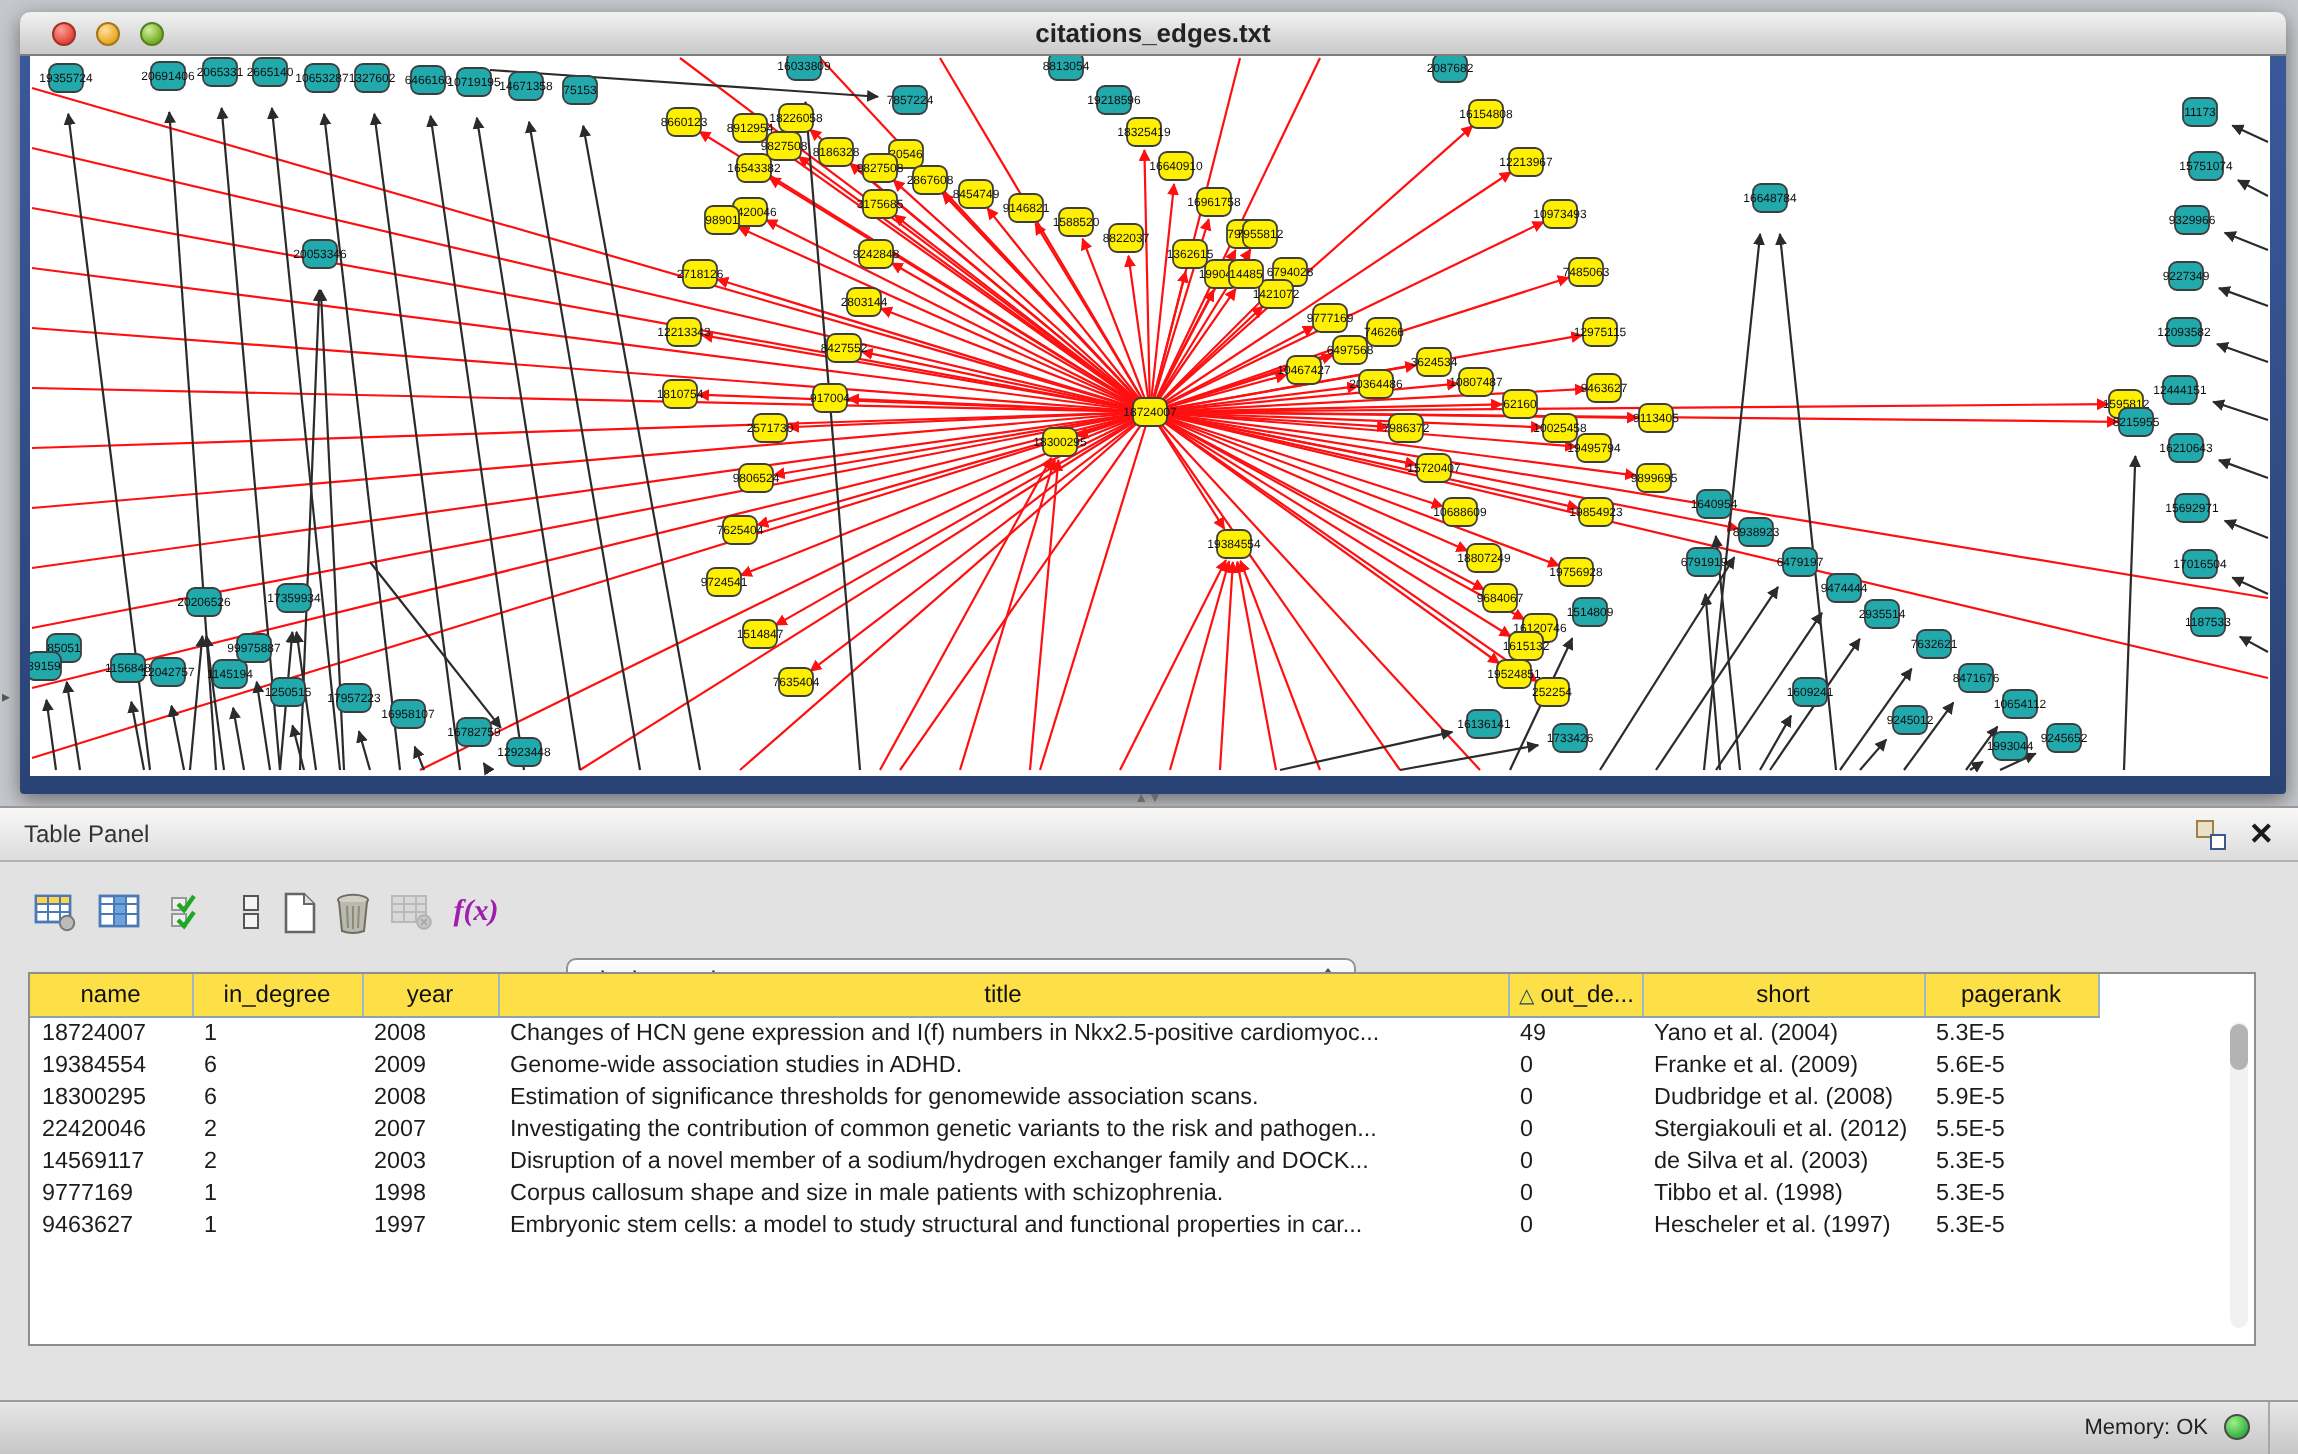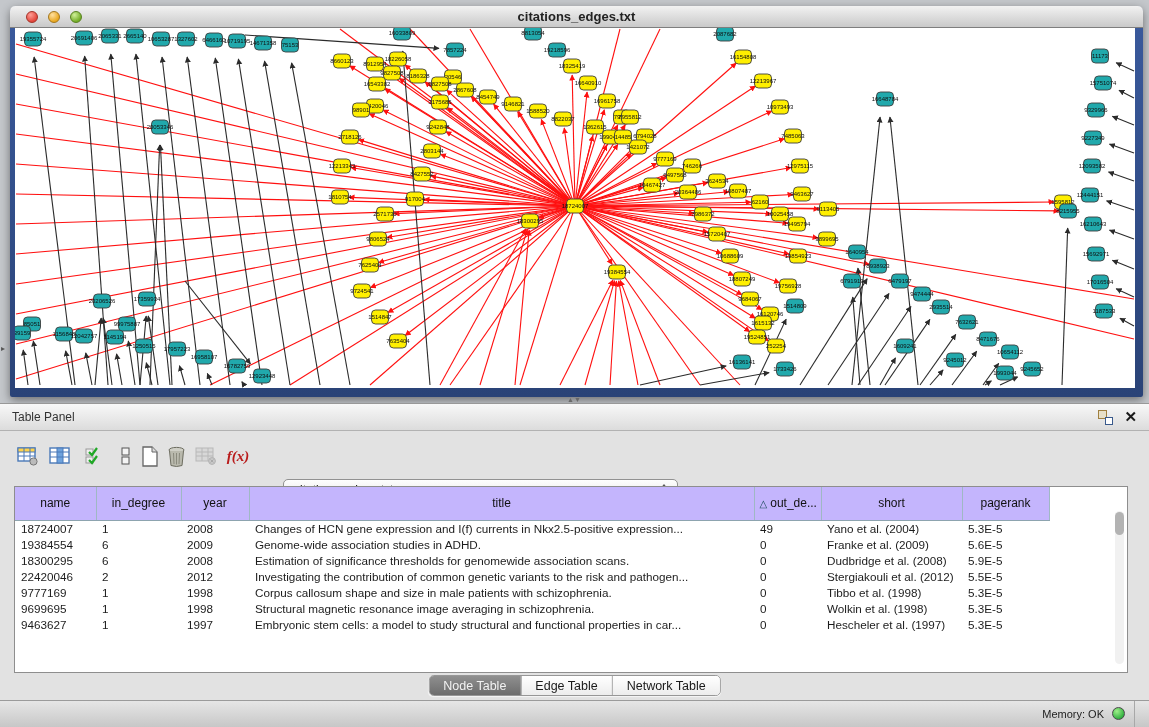--- a/index.html
+++ b/index.html
@@ -46,7 +46,7 @@
     align-items:center; justify-content:center; }
   .tool-btn svg { display:block; }
   #fx-icon { font-family:"Liberation Serif", serif; font-style:italic; font-weight:bold;
-    font-size:15px; color:#b91c1c; }
+    font-size:15px; color:#a21caf; }
   #tp-dropdown { position:absolute; left:283px; top:47px; width:395px; height:21px;
     border:1px solid #929292; border-radius:5px;
     background:linear-gradient(#fefefe,#e6e6e6); cursor:pointer; }

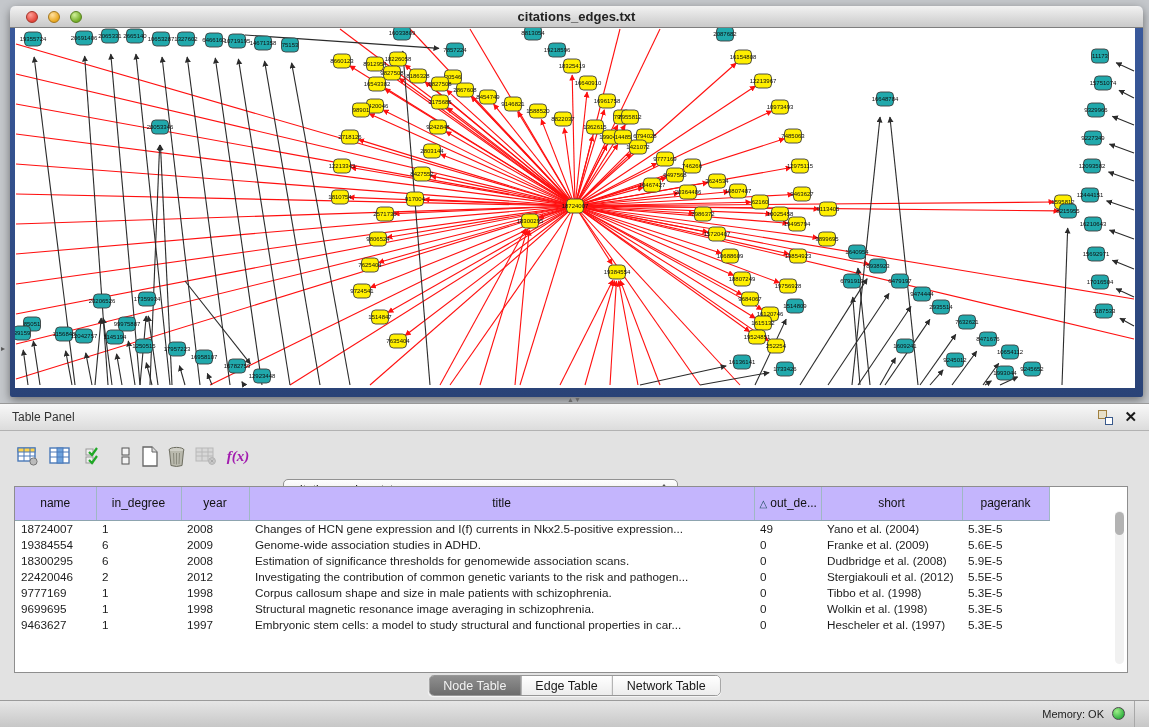--- a/index.html
+++ b/index.html
@@ -61,7 +61,7 @@
   #tbl-wrap { position:absolute; left:14px; top:82px; width:1114px; height:187px;
     background:#fff; border:1px solid #8e8e8e; }
   table { border-collapse:collapse; table-layout:fixed; width:1034px; }
-  th { height:33px; background:#c4b5fd; border-right:1px solid #9fb8c4; border-bottom:1px solid #8da4af;
+  th { height:21px; background:#fde047; border-right:1px solid #9fb8c4; border-bottom:1px solid #8da4af;
     font-size:12px; font-weight:normal; color:#111; text-align:center; overflow:hidden; white-space:nowrap; }
   th.filler { background:#fff; border-right:none; border-bottom:none; border-left:1px solid #9fb8c4; }
   th.sorted { text-align:left; padding-left:5px; }

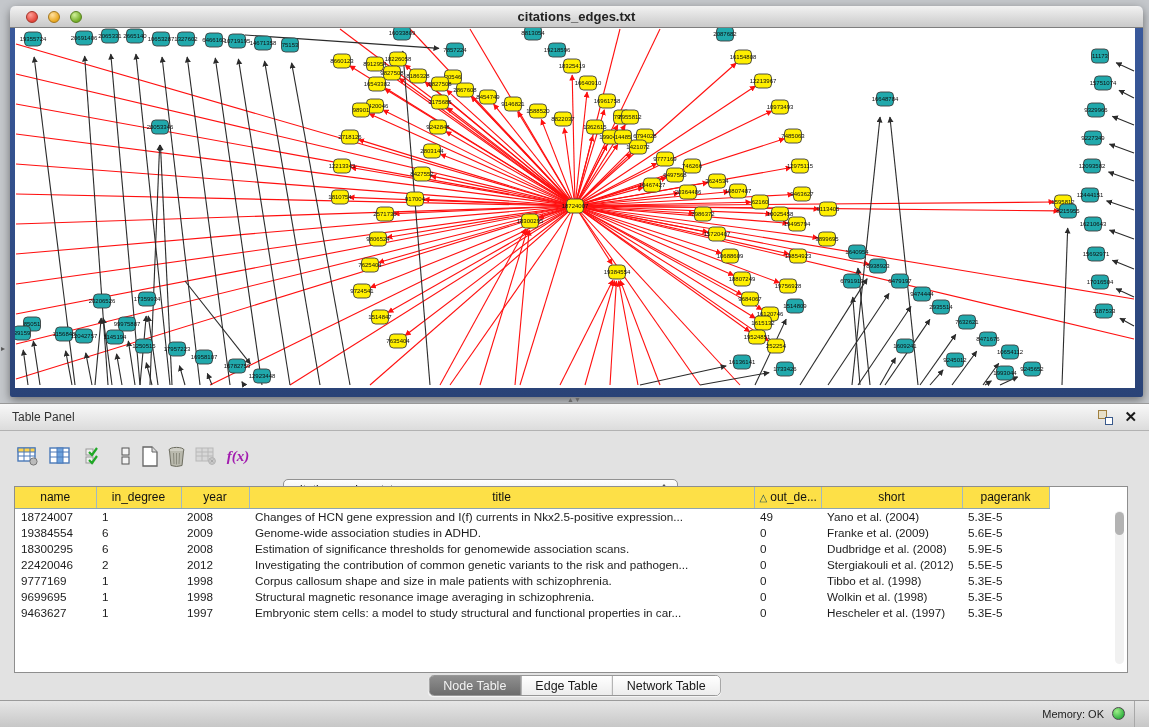--- a/index.html
+++ b/index.html
@@ -913,7 +913,7 @@
             <td>18724007</td>
             <td>1</td>
             <td>2008</td>
-            <td>Changes of HCN gene expression and I(f) currents in Nkx2.5-positive expression...</td>
+            <td>Changes of HCN gene expression and I(f) numbers in Nkx2.5-positive cardiomyoc...</td>
             <td>49</td>
             <td>Yano et al. (2004)</td>
             <td>5.3E-5</td>

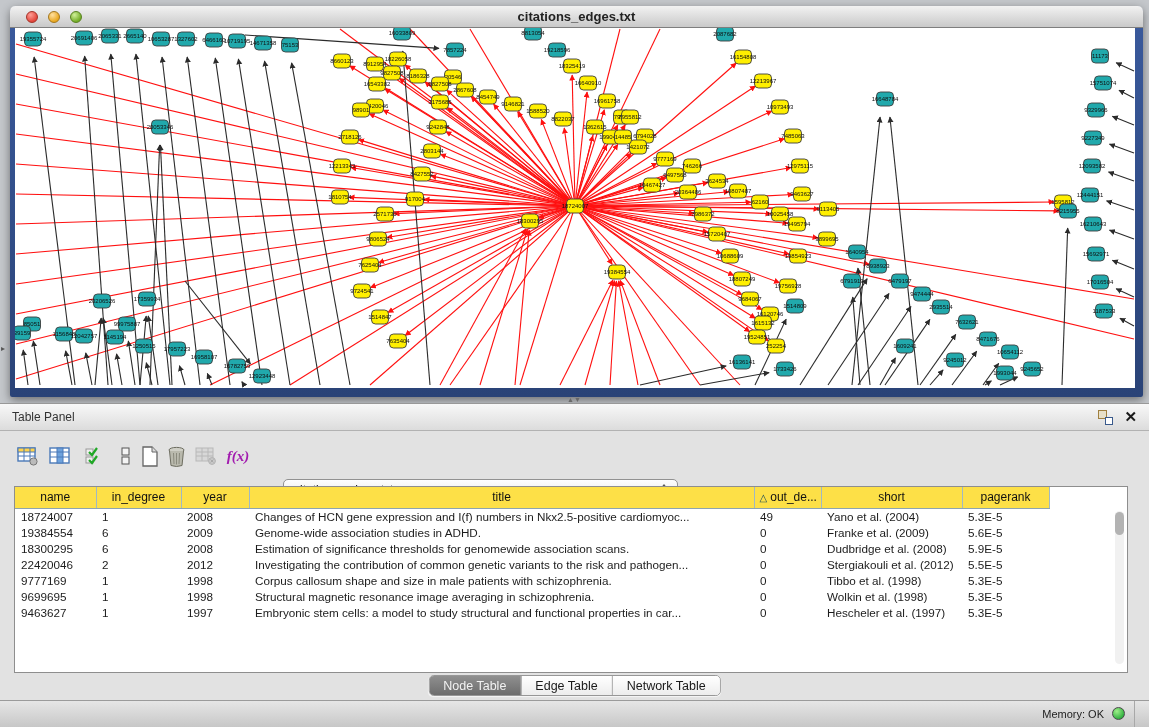--- a/index.html
+++ b/index.html
@@ -942,7 +942,7 @@
           <tr>
             <td>22420046</td>
             <td>2</td>
-            <td>2012</td>
+            <td>2007</td>
             <td>Investigating the contribution of common genetic variants to the risk and pathogen...</td>
             <td>0</td>
             <td>Stergiakouli et al. (2012)</td>

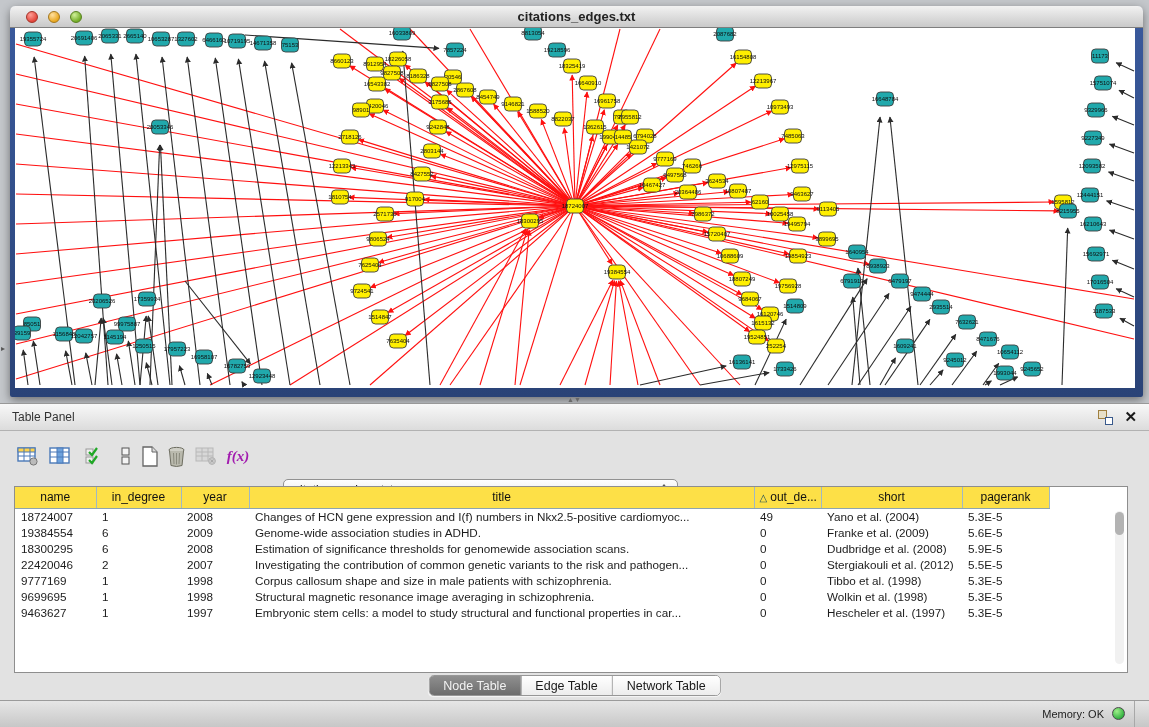--- a/index.html
+++ b/index.html
@@ -950,6 +950,16 @@
             <td></td>
           </tr>
           <tr>
+            <td>14569117</td>
+            <td>2</td>
+            <td>2003</td>
+            <td>Disruption of a novel member of a sodium/hydrogen exchanger family and DOCK...</td>
+            <td>0</td>
+            <td>de Silva et al. (2003)</td>
+            <td>5.3E-5</td>
+            <td></td>
+          </tr>
+          <tr>
             <td>9777169</td>
             <td>1</td>
             <td>1998</td>

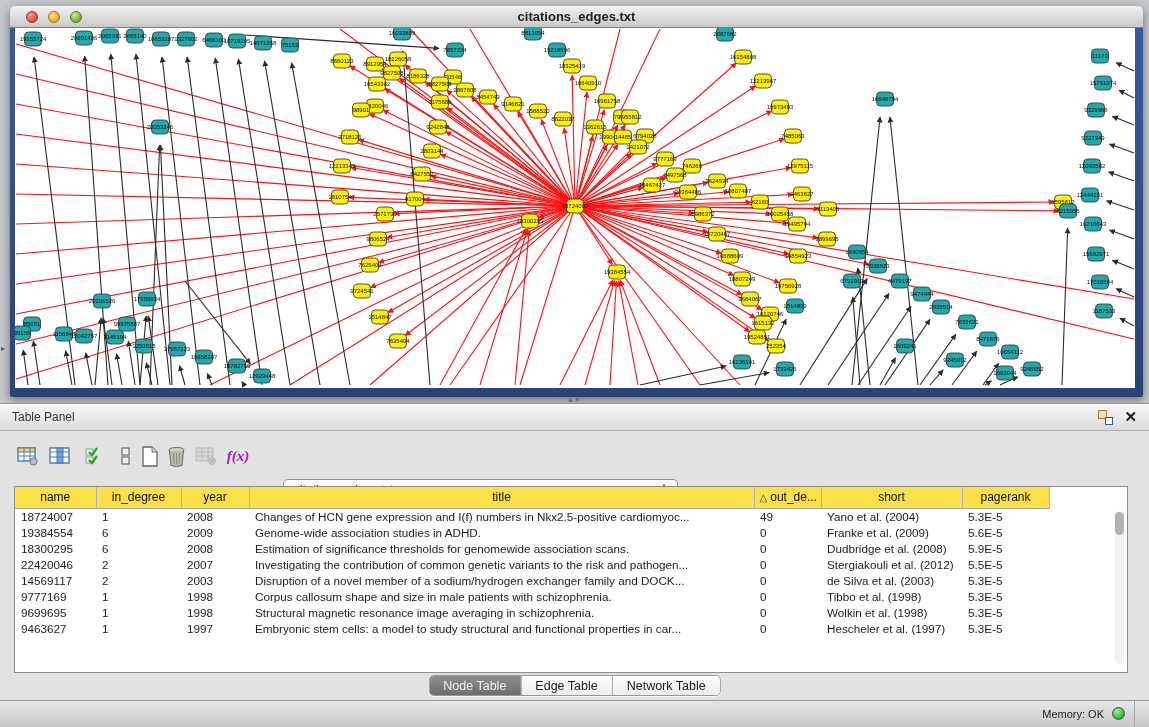--- a/index.html
+++ b/index.html
@@ -970,16 +970,6 @@
             <td></td>
           </tr>
           <tr>
-            <td>9699695</td>
-            <td>1</td>
-            <td>1998</td>
-            <td>Structural magnetic resonance image averaging in schizophrenia.</td>
-            <td>0</td>
-            <td>Wolkin et al. (1998)</td>
-            <td>5.3E-5</td>
-            <td></td>
-          </tr>
-          <tr>
             <td>9463627</td>
             <td>1</td>
             <td>1997</td>

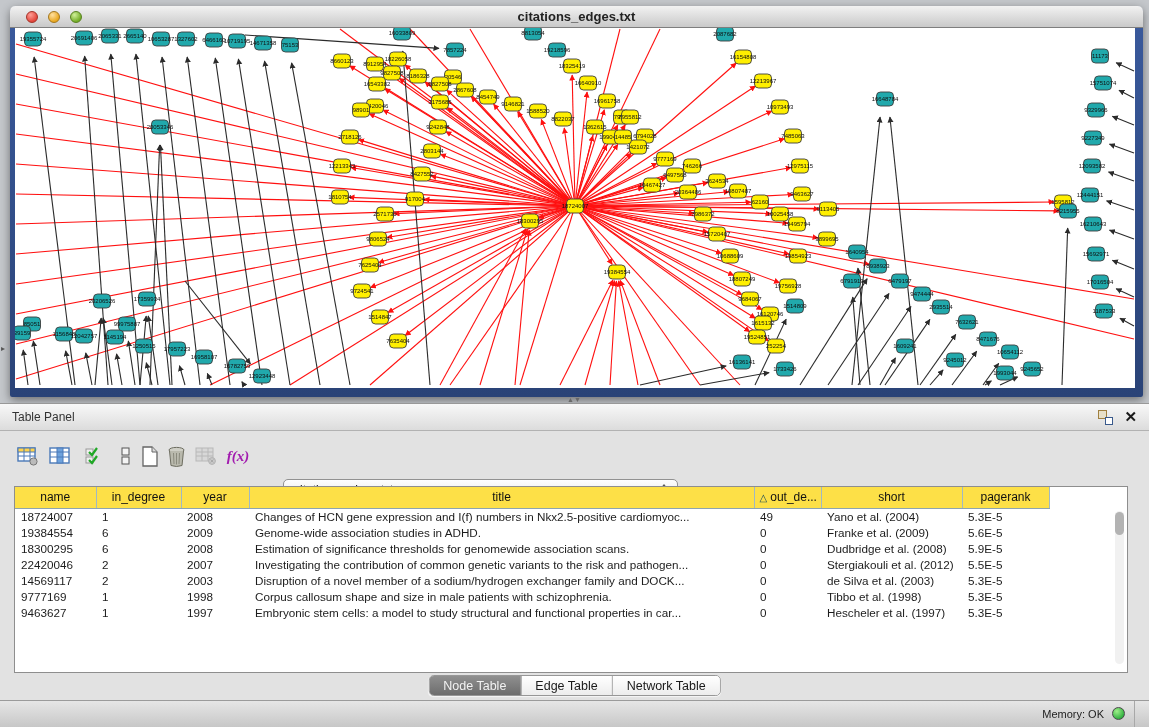--- a/index.html
+++ b/index.html
@@ -986,11 +986,6 @@
     </div>
   </div>
 
-  <div id="tp-tabs">
-      <div class="tab-seg selected">Node Table</div>
-      <div class="tab-seg">Edge Table</div>
-      <div class="tab-seg">Network Table</div>
-    </div>
 </div>
 
 <div id="status-bar">

